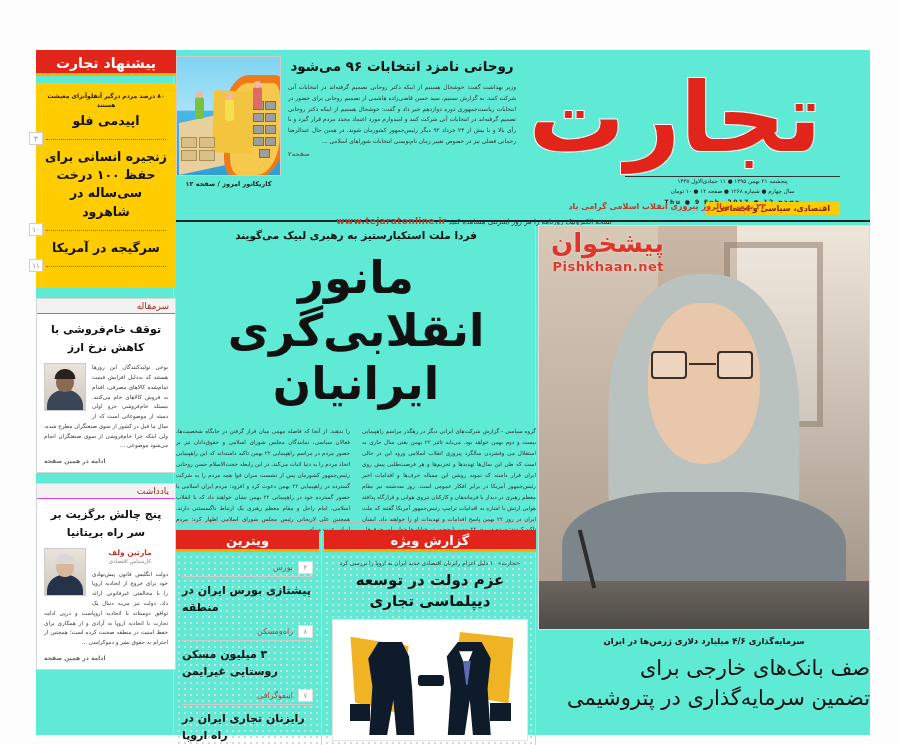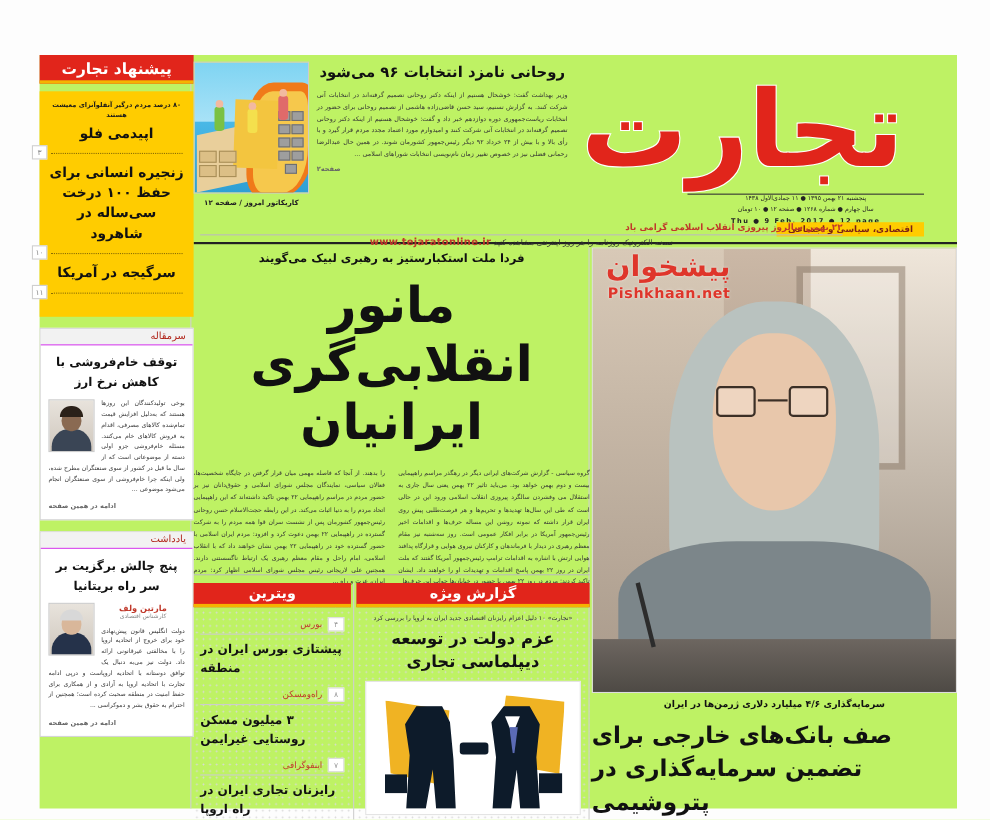--- a/index.html
+++ b/index.html
@@ -20,7 +20,7 @@
     position: absolute;
     left: 36px; top: 50px;
     width: 834px; height: 685px;
-    background: #bef264;
+    background: #5eead4;
   }
 
   

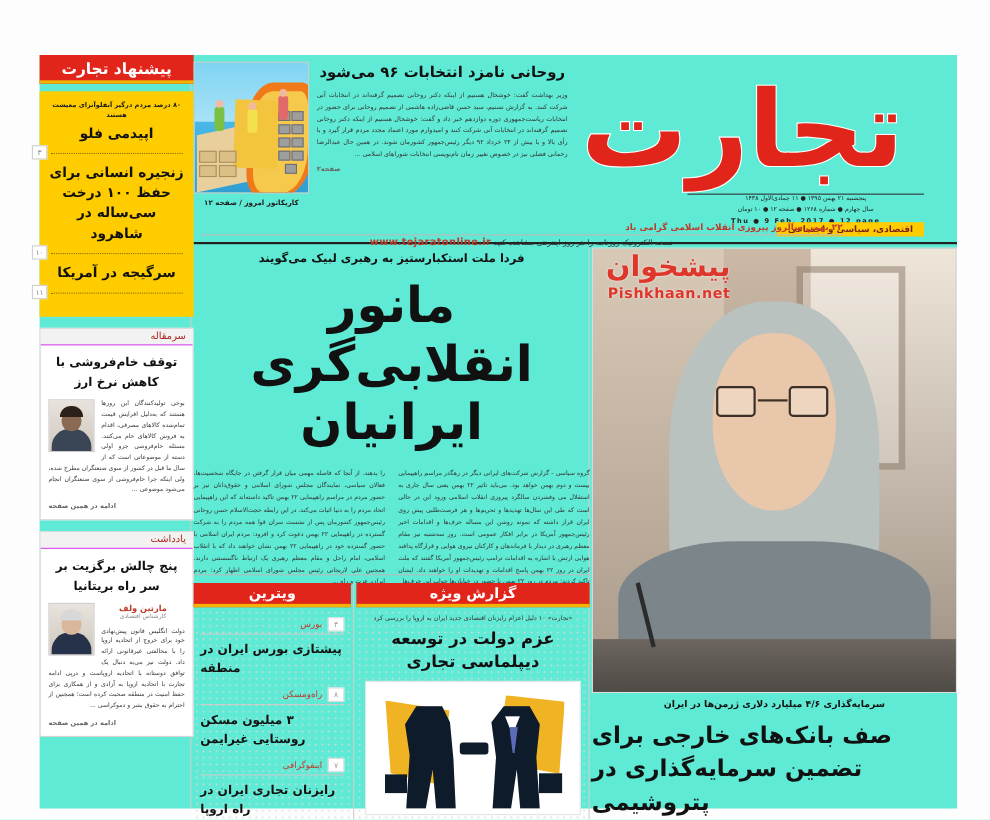--- a/index.html
+++ b/index.html
@@ -264,8 +264,8 @@
     margin-top: 6px; font-weight: bold;
   }
   .photo-headline {
-    font-size: 21px; font-weight: bold; color: #111;
-    text-align: left; line-height: 1.45; margin-top: 7px;
+    font-size: 21px; font-weight: normal; color: #111;
+    text-align: right; line-height: 1.45; margin-top: 7px;
   }
 
   

